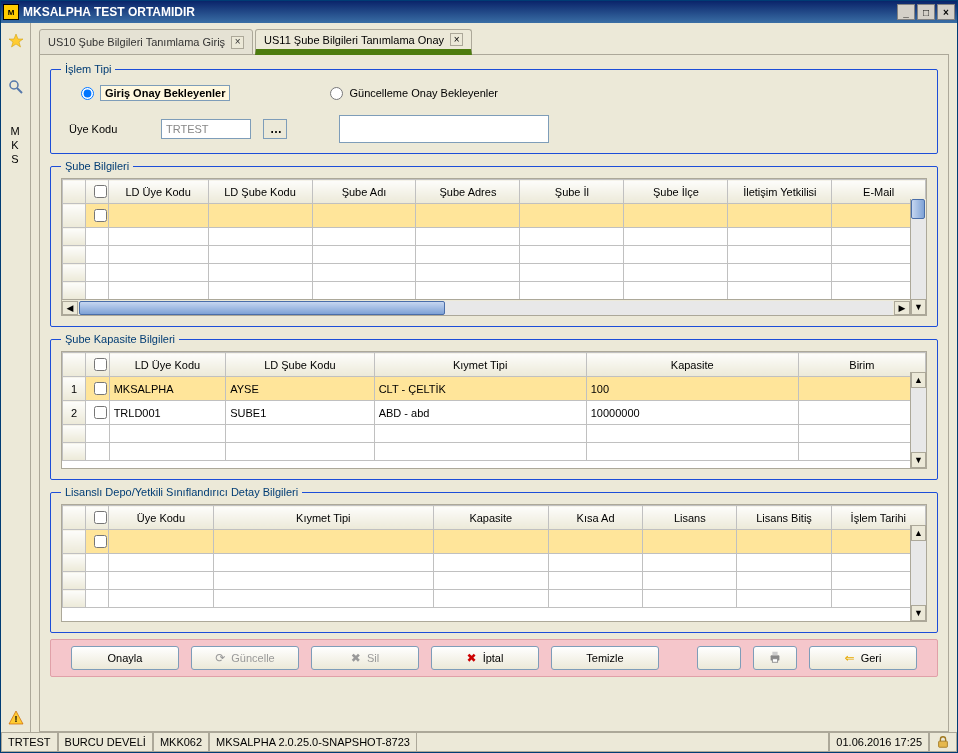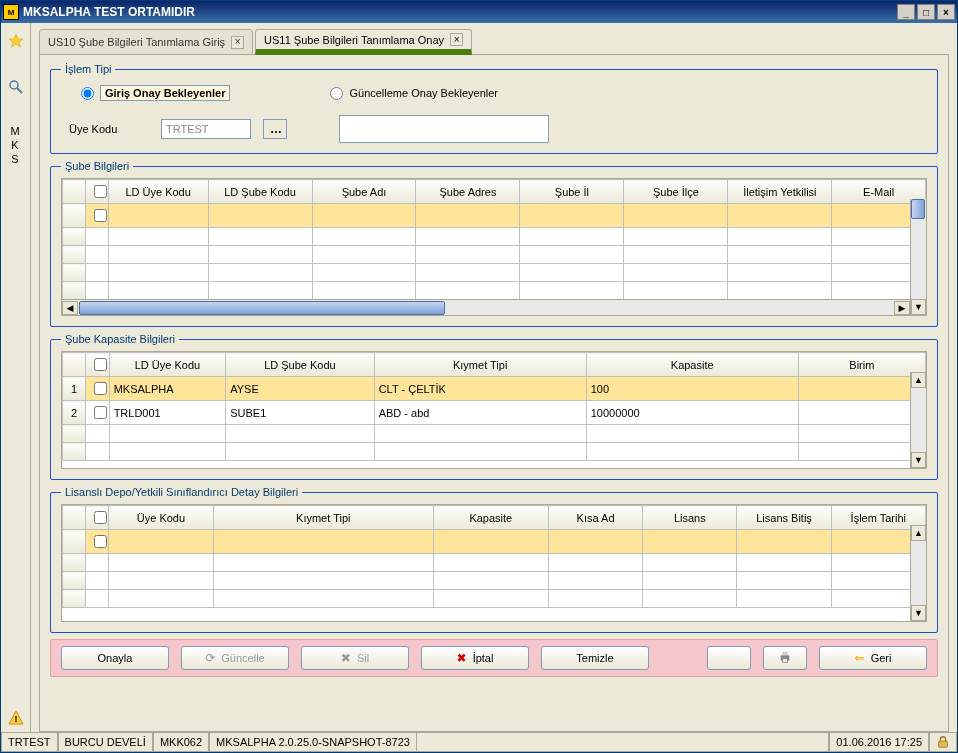--- a/index.html
+++ b/index.html
@@ -221,7 +221,7 @@
     background:#f5c6cb;
     border:1px solid #e0a0a8;
     border-radius:2px;
-    padding:6px 10px;
+    padding:6px 20px;
     display:flex;
     gap:12px;
     align-items:center;

